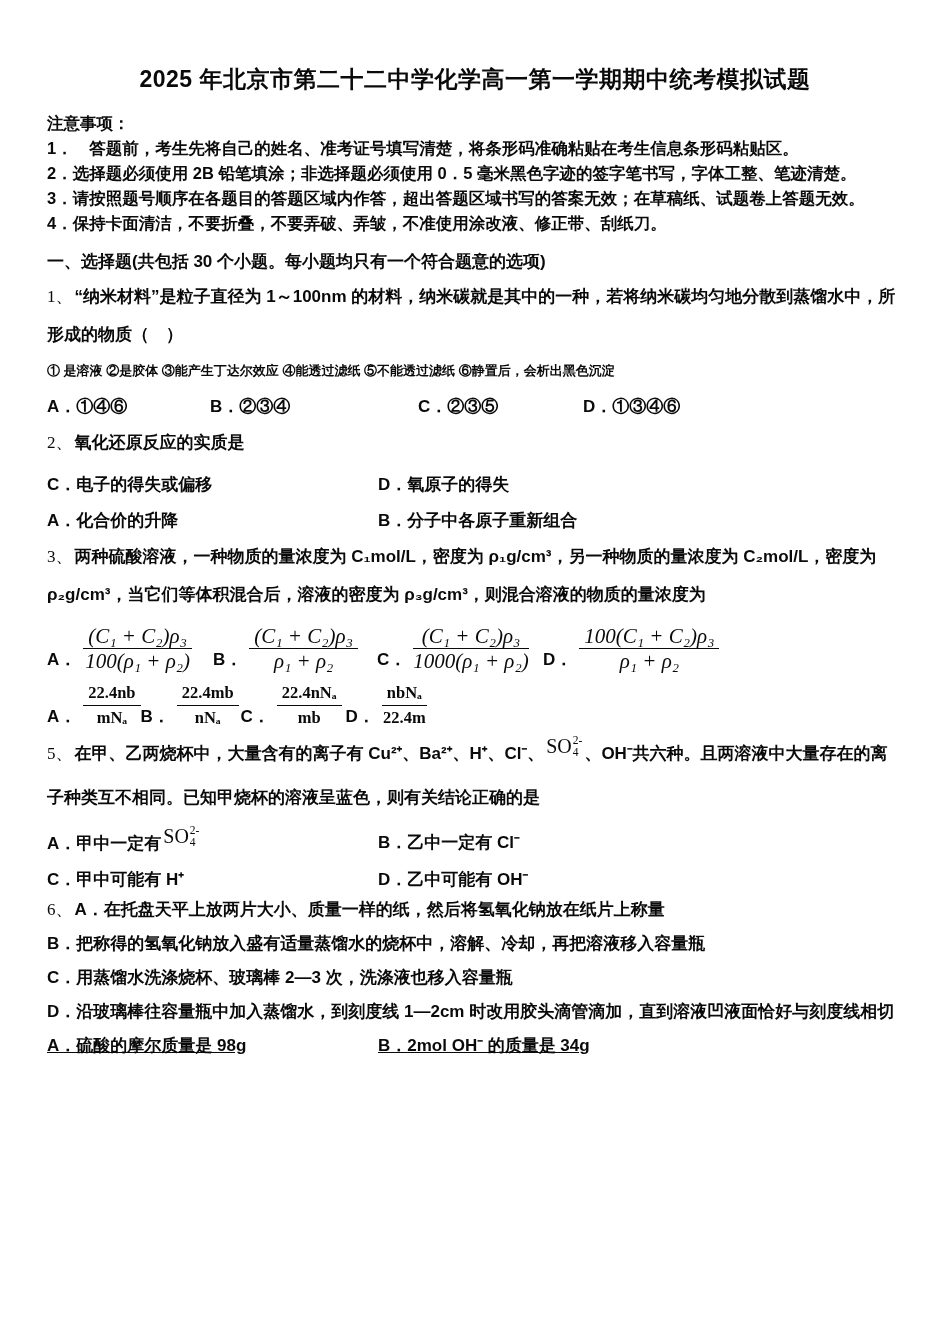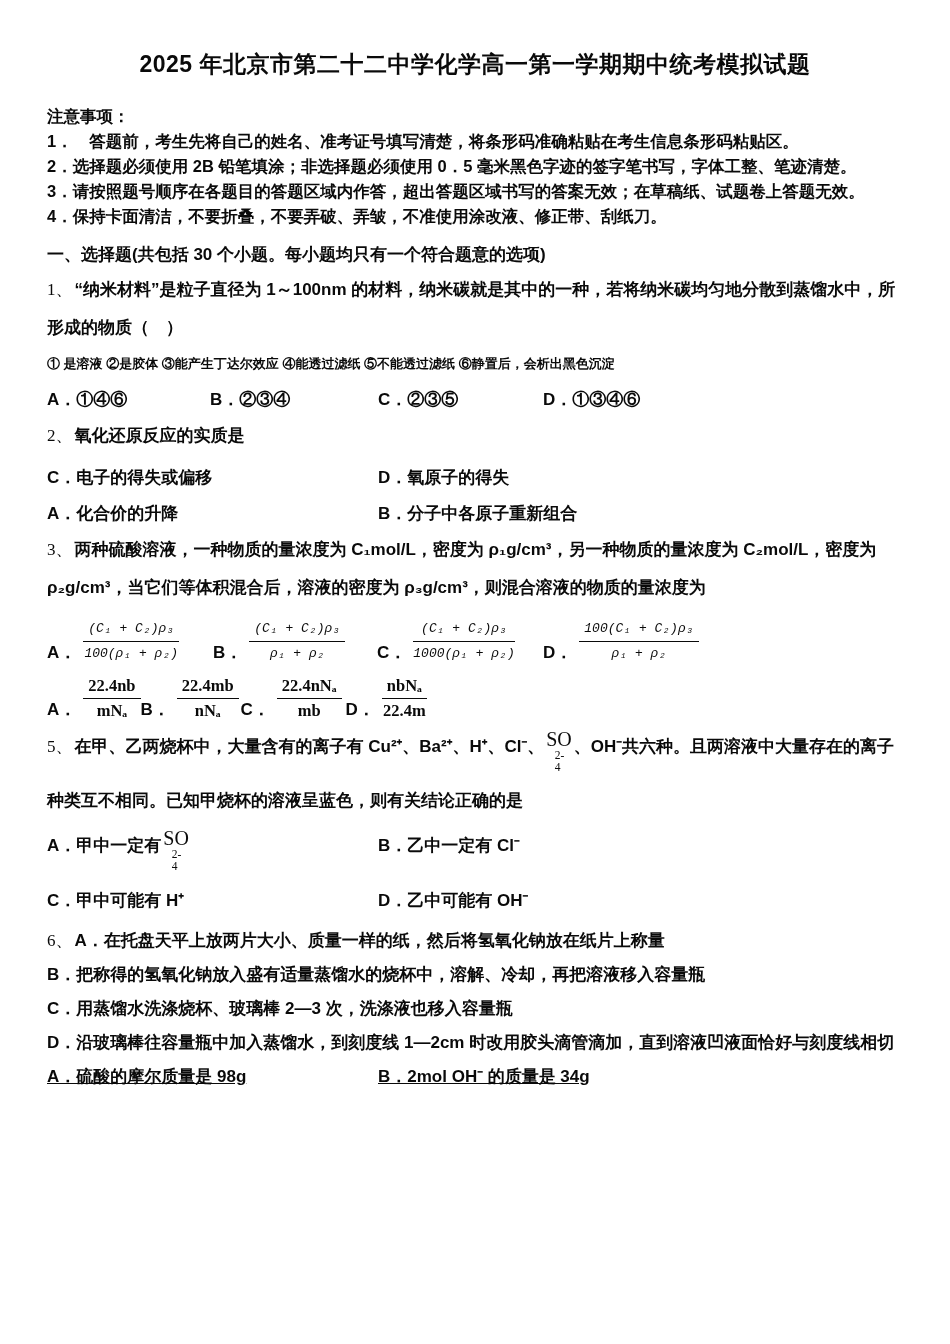--- a/index.html
+++ b/index.html
@@ -18,7 +18,7 @@
     padding: 0 47px;
   }
   .title {
-    padding-top: 49px;
+    padding-top: 64px;
     margin: 0;
     text-align: center;
     font-size: 23px;

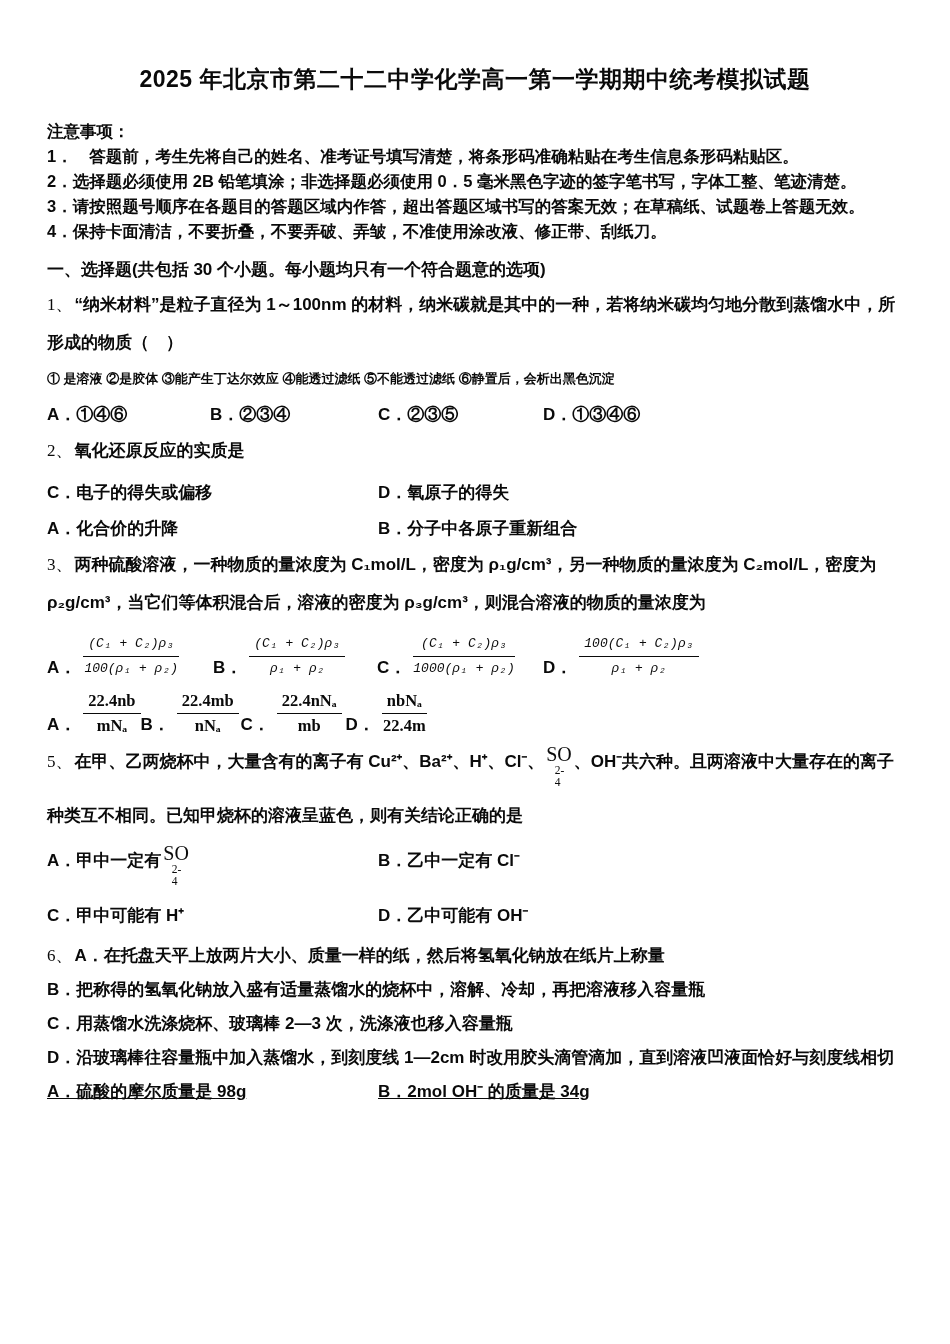--- a/index.html
+++ b/index.html
@@ -26,7 +26,7 @@
     letter-spacing: 0.5px;
   }
   .notice {
-    margin-top: 24px;
+    margin-top: 16px;
     font-size: 16.5px;
     font-weight: 700;
     line-height: 25px;

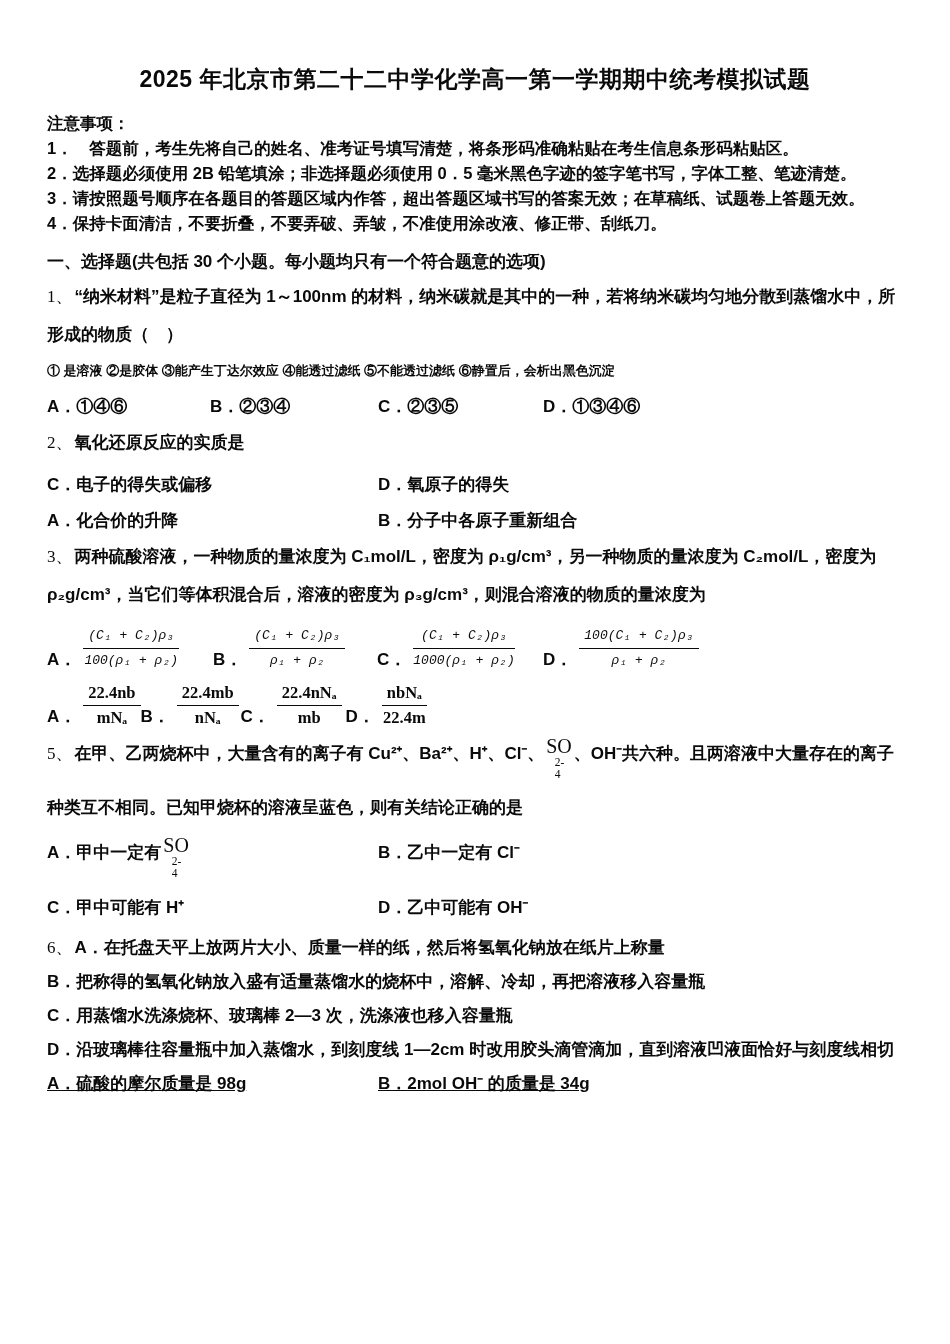--- a/index.html
+++ b/index.html
@@ -66,7 +66,7 @@
   }
   .w163 { flex: 0 0 163px; }
   .w168 { flex: 0 0 168px; }
-  .w165 { flex: 0 0 165px; }
+  .w165 { flex: 0 0 165px; margin-left: 40px; }
   .wauto { flex: 1; }
   .opt2-row {
     display: flex;

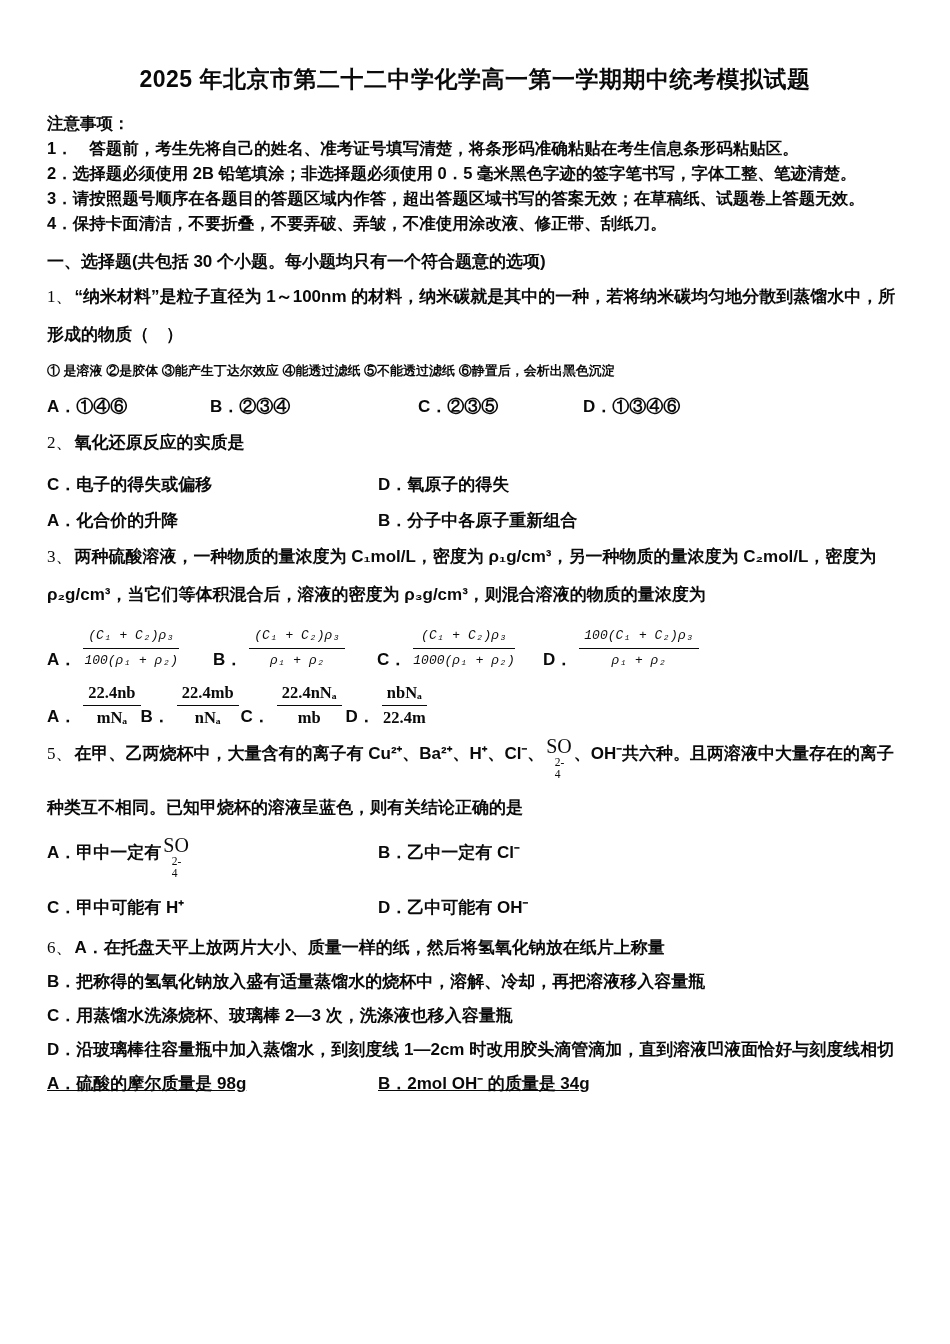--- a/index.html
+++ b/index.html
@@ -106,10 +106,10 @@
   }
   .fden { padding-top: 2px; }
   .math {
-    font-family: Liberation Mono, monospace;
+    font-family: Liberation Serif, serif;
     font-style: italic;
     font-weight: 400;
-    font-size: 13px;
+    font-size: 21px;
     line-height: 20px;
   }
   .bmath {

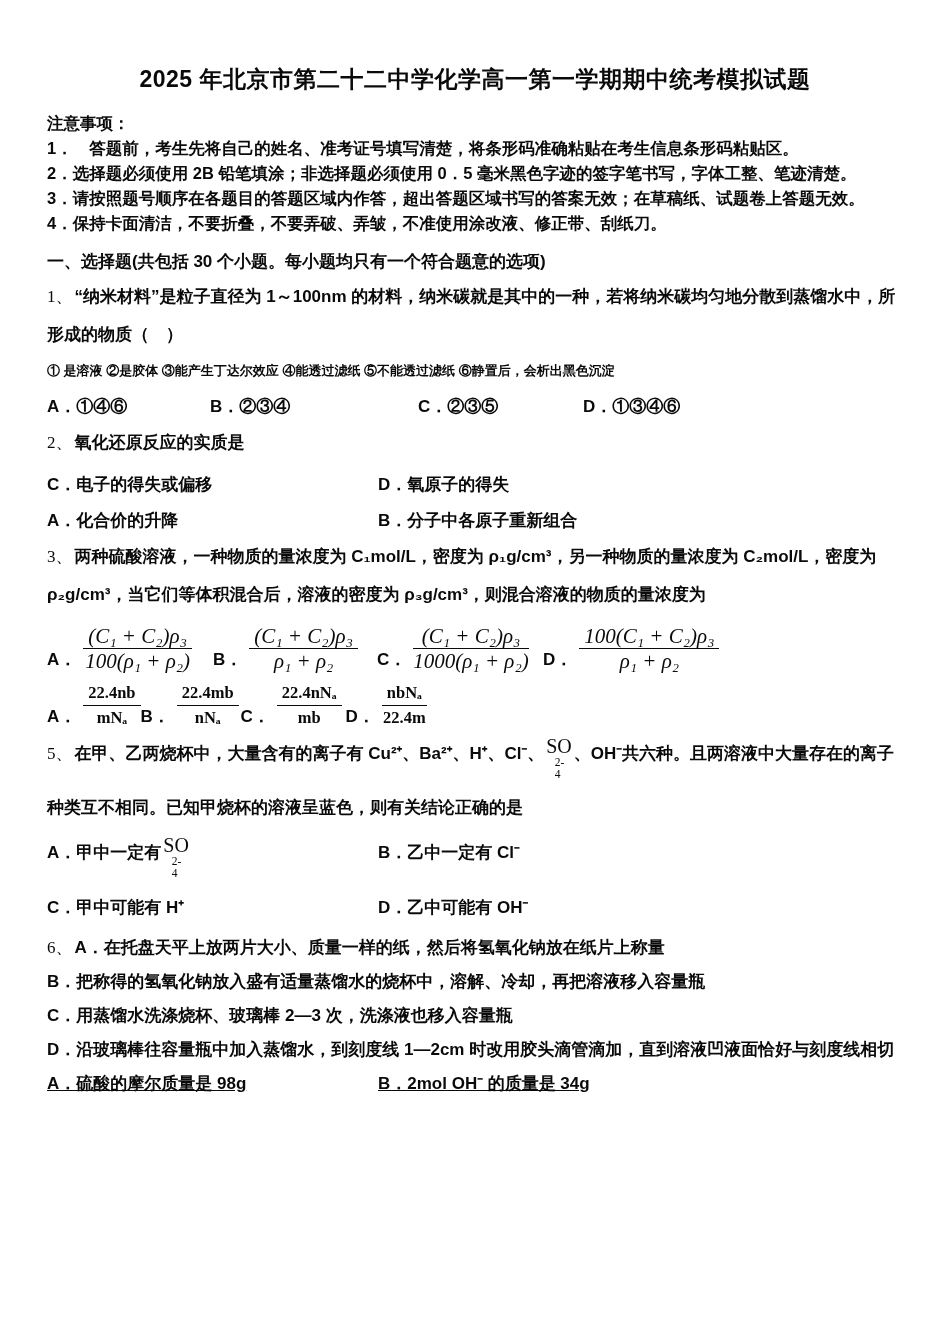--- a/index.html
+++ b/index.html
@@ -129,7 +129,6 @@
     position: relative;
     top: -6px;
     margin: 0 2px;
-    flex-direction: column;
   }
   .stack {
     display: inline-flex;

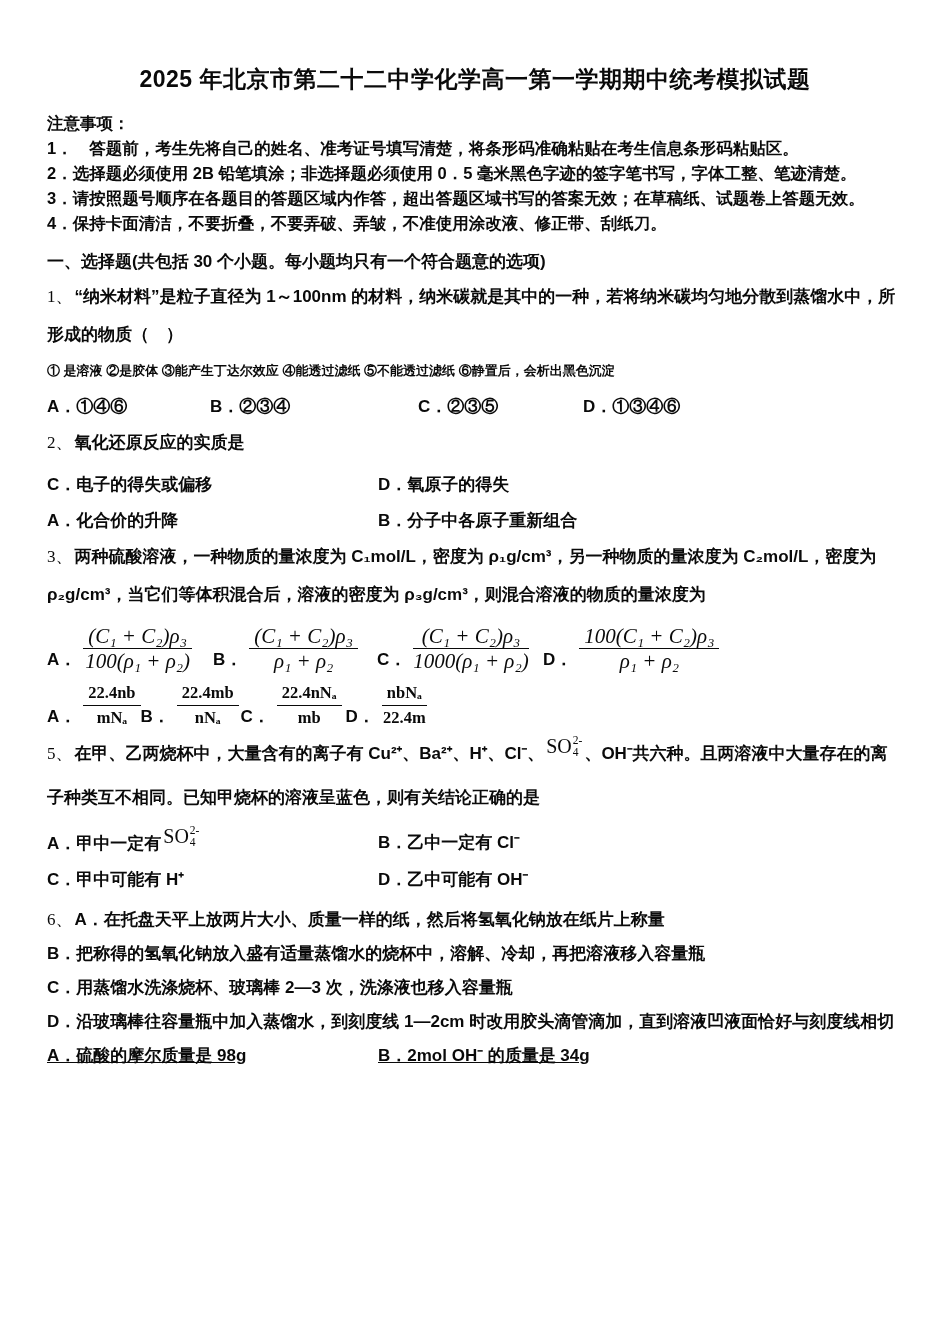--- a/index.html
+++ b/index.html
@@ -276,7 +276,7 @@
     </div>
   </div>
 
-  <div class="q6" style="margin-top:10px;">
+  <div class="q6" style="margin-top:0;">
     <p><span class="qnum">6、</span><span>A．在托盘天平上放两片大小、质量一样的纸，然后将氢氧化钠放在纸片上称量</span></p>
     <p>B．把称得的氢氧化钠放入盛有适量蒸馏水的烧杯中，溶解、冷却，再把溶液移入容量瓶</p>
     <p>C．用蒸馏水洗涤烧杯、玻璃棒 2—3 次，洗涤液也移入容量瓶</p>

